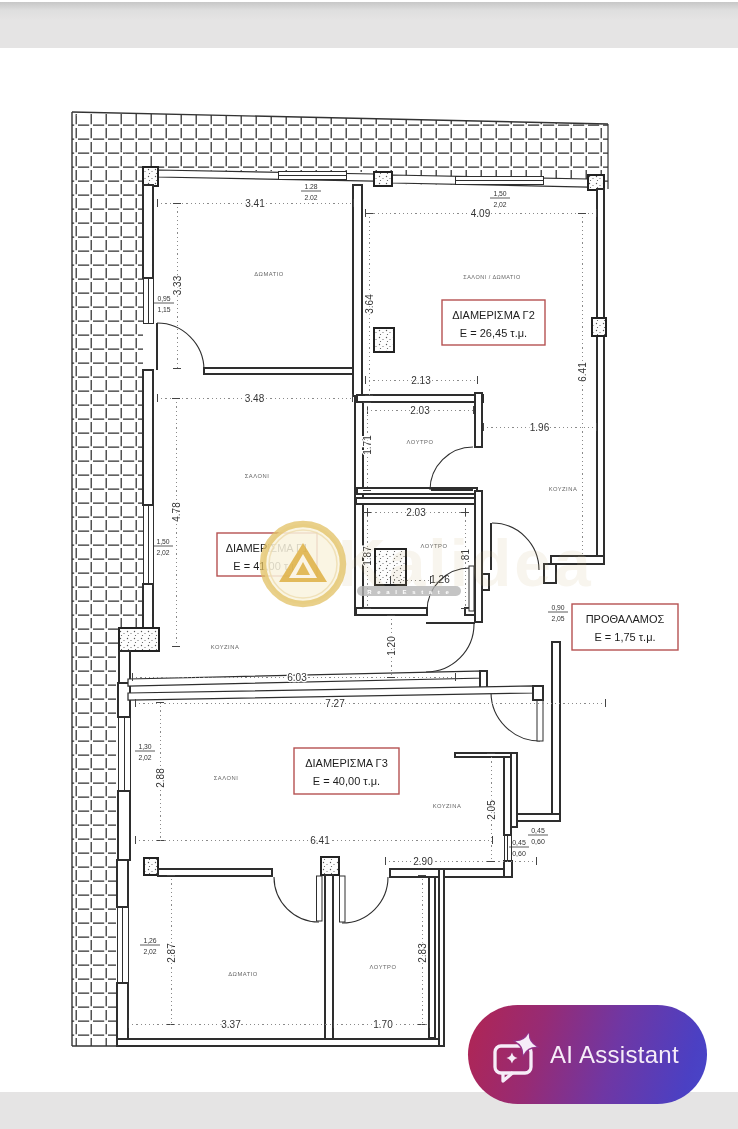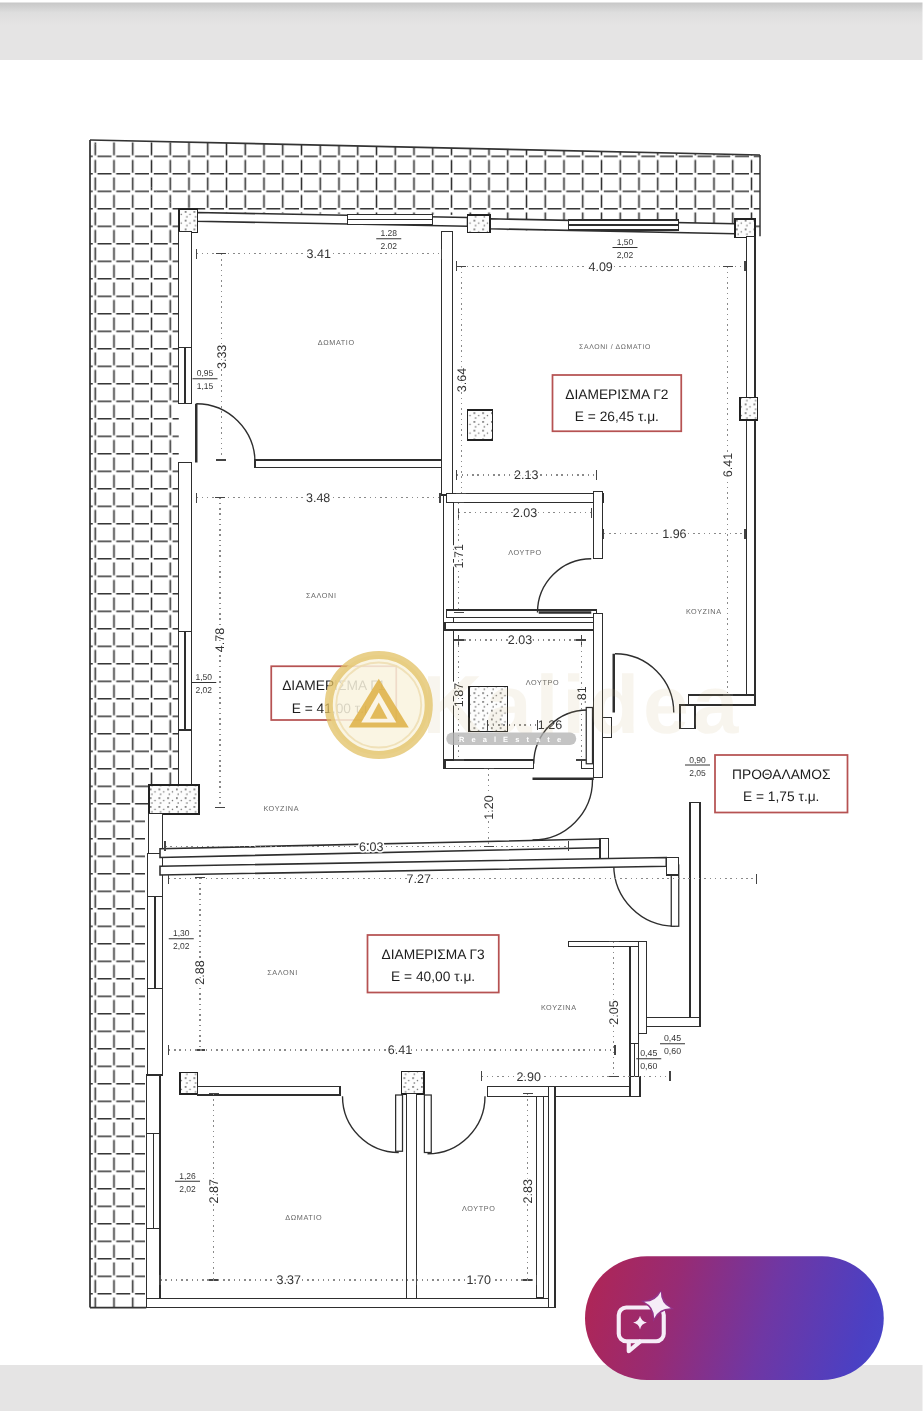--- a/index.html
+++ b/index.html
@@ -533,5 +533,6 @@
 </g>
 <path d="M24 19.5 Q25 24 29.5 25 Q25 26 24 30.5 Q23 26 18.5 25 Q23 24 24 19.5 Z" fill="#f6edf8"></path>
 </svg>
+<span>AI Assistant</span>
 </div>
 </body></html>

